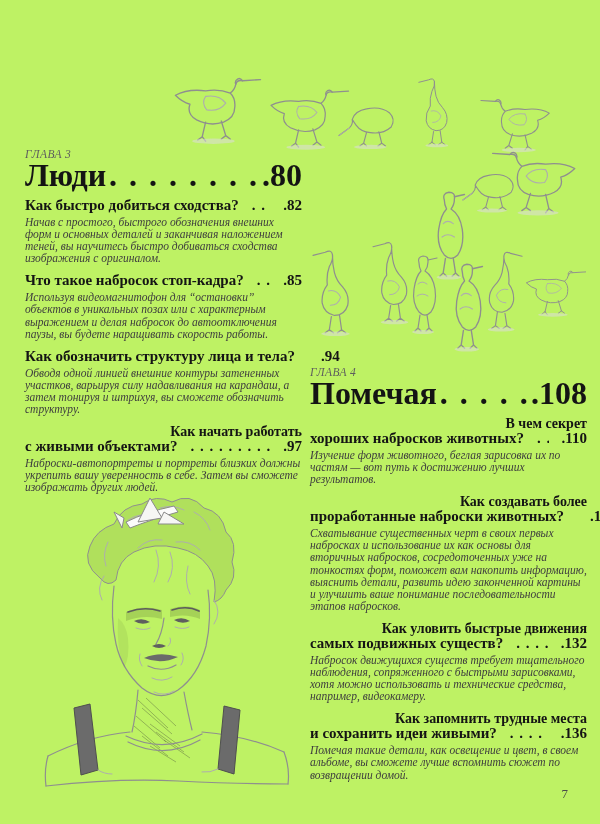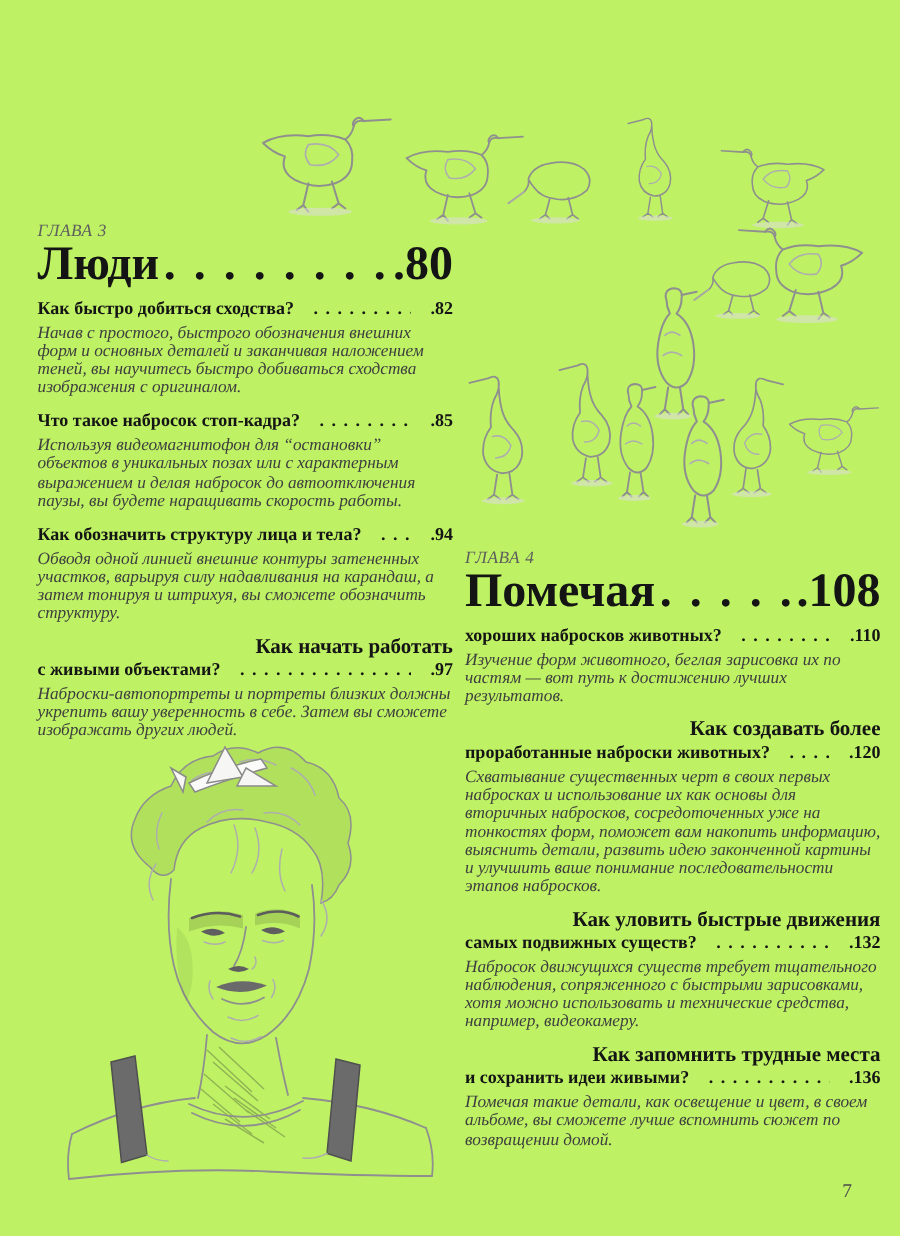--- a/index.html
+++ b/index.html
@@ -18,7 +18,7 @@
   .entry{margin-top:9px;}
   .hl{font-weight:bold;font-size:14px;line-height:15px;color:#141414;text-align:right;}
   .hl:empty{display:none;}
-  .hrow{display:flex;align-items:baseline;font-weight:bold;font-size:12px;line-height:15px;color:#141414;gap:11px;}
+  .hrow{display:flex;align-items:baseline;font-weight:bold;font-size:15px;line-height:15px;color:#141414;gap:11px;}
   .hrow .ht{white-space:nowrap;}
   .hrow .dots{flex:1;overflow:hidden;white-space:nowrap;letter-spacing:1px;margin:0 2px;}
   .hrow .pg{white-space:nowrap;}

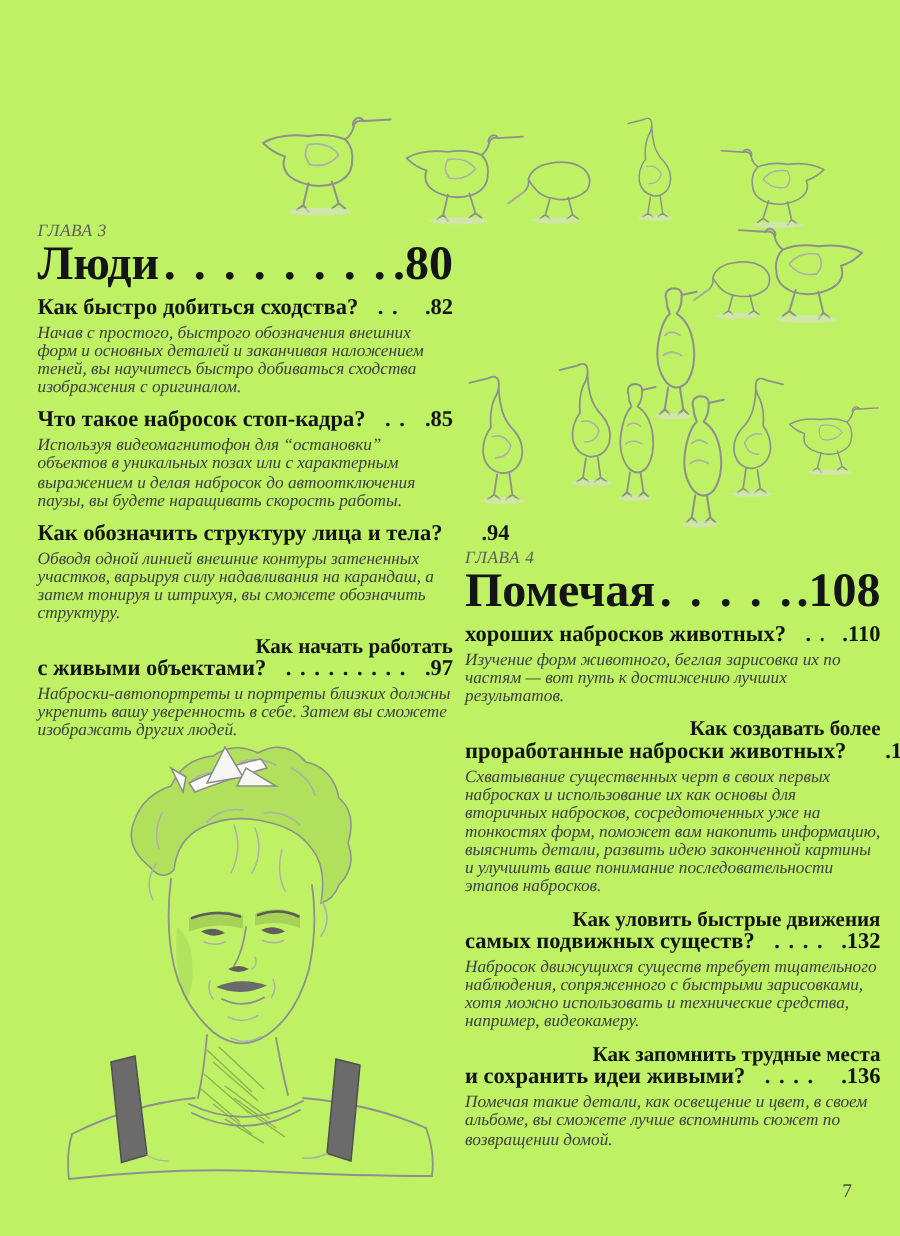--- a/index.html
+++ b/index.html
@@ -142,6 +142,7 @@
     </div>
 
     <div class="entry">
+      <div class="hl">В чем секрет</div>
       <div class="hrow">
         <span class="ht">хороших набросков животных?</span>
         <span class="dots">. . . . . . . . . . . . . . . . . . . .</span>

